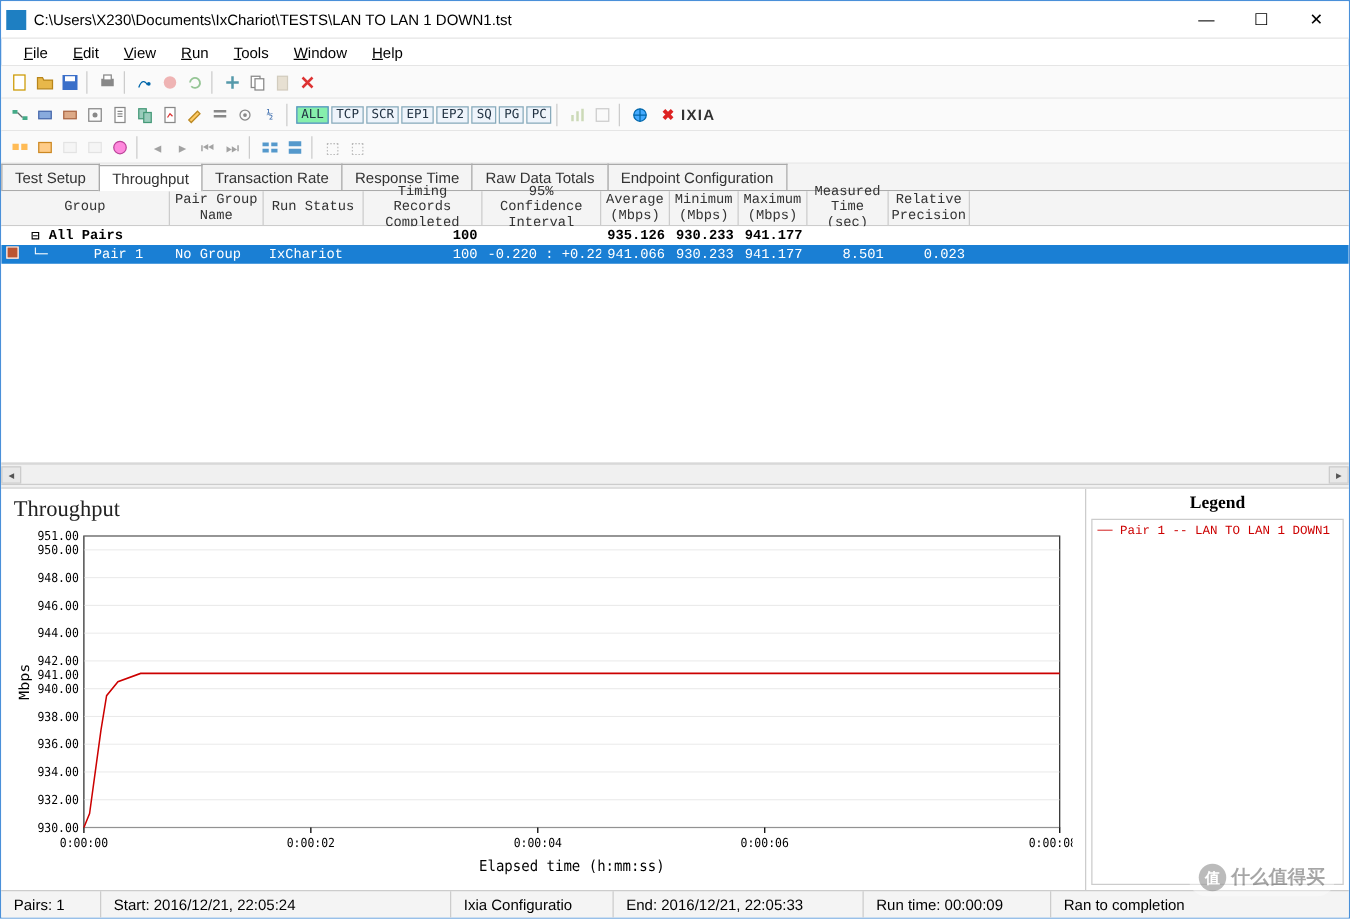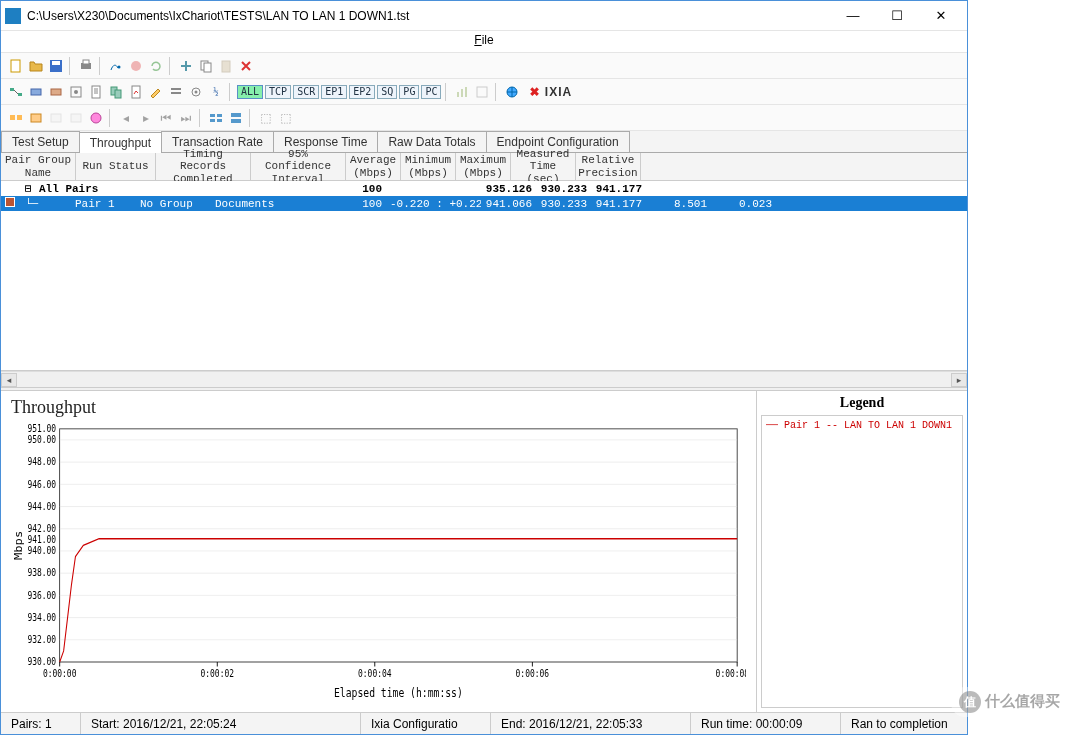--- a/index.html
+++ b/index.html
@@ -4,7 +4,7 @@
 <style>
 * { box-sizing: border-box; margin: 0; padding: 0; }
 body { font-family: "Segoe UI", Tahoma, sans-serif; font-size: 12px; background: #fff; width: 1080px; height: 735px; overflow: hidden; position: relative; }
-.window { width: 968px; height: 735px; border: 1px solid #4a90d9; display: flex; flex-direction: column; background: #fff; }
+.window { width: 1080px; height: 735px; border: 1px solid #4a90d9; display: flex; flex-direction: column; background: #fff; }
 .titlebar { height: 30px; background: #fff; display: flex; align-items: center; padding: 0 4px; border-bottom: 1px solid #e5e5e5; }
 .titlebar-icon { width: 16px; height: 16px; background: #1e7fc2; display: inline-block; margin-right: 6px; }
 .titlebar-text { flex: 1; color: #000; font-size: 12px; }

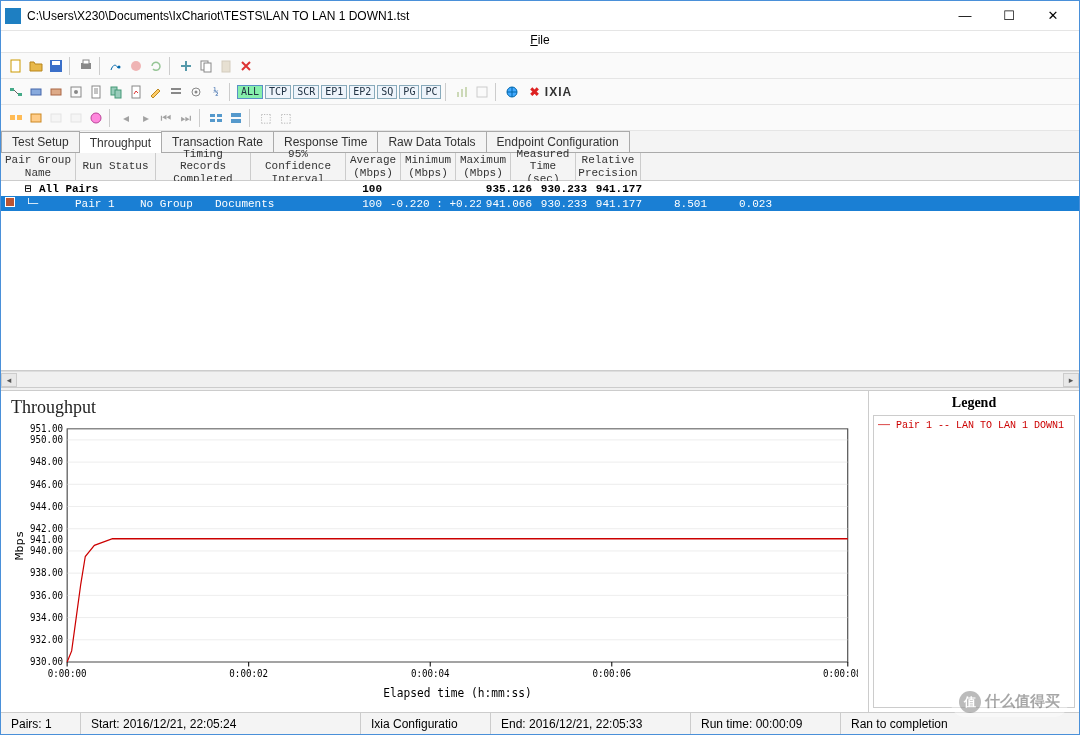--- a/index.html
+++ b/index.html
@@ -10,7 +10,7 @@
 .titlebar-text { flex: 1; color: #000; font-size: 12px; }
 .win-controls { display: flex; }
 .win-btn { width: 44px; height: 28px; display: flex; align-items: center; justify-content: center; font-size: 13px; cursor: default; }
-.menubar { height: 22px; display: flex; align-items: center; padding: 0 8px; gap: 0; border-bottom: 1px solid #e5e5e5; flex-direction: column; }
+.menubar { height: 22px; display: flex; align-items: center; padding: 0 8px; gap: 0; border-bottom: 1px solid #e5e5e5; }
 .menu-item { padding: 2px 10px; cursor: default; }
 .menu-item u { text-decoration: underline; }
 .toolbar { height: 26px; display: flex; align-items: center; padding: 2px 6px; gap: 2px; border-bottom: 1px solid #e5e5e5; background: #fafafa; }

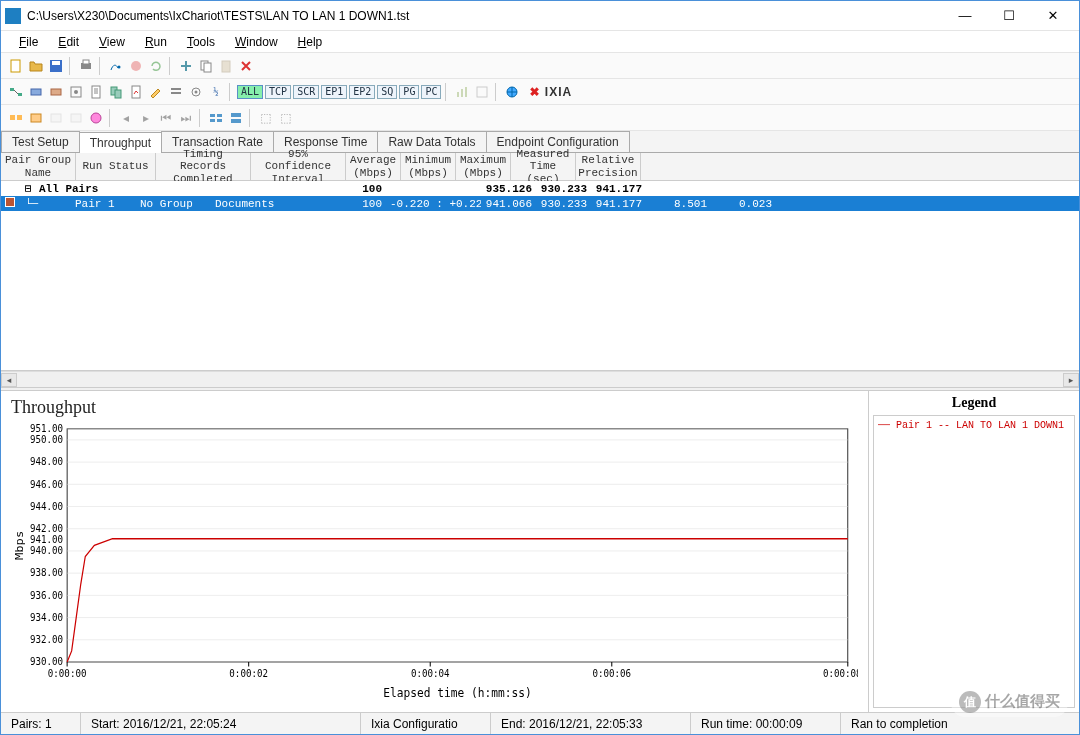--- a/index.html
+++ b/index.html
@@ -292,6 +292,7 @@
   </div>
 
   <div class="grid-header" id="grid-header">
+      <div class="col" style="width: 135px;">Group</div>
       <div class="col" style="width: 75px;">Pair Group<br>Name</div>
       <div class="col" style="width: 80px;">Run Status</div>
       <div class="col" style="width: 95px;">Timing Records<br>Completed</div>

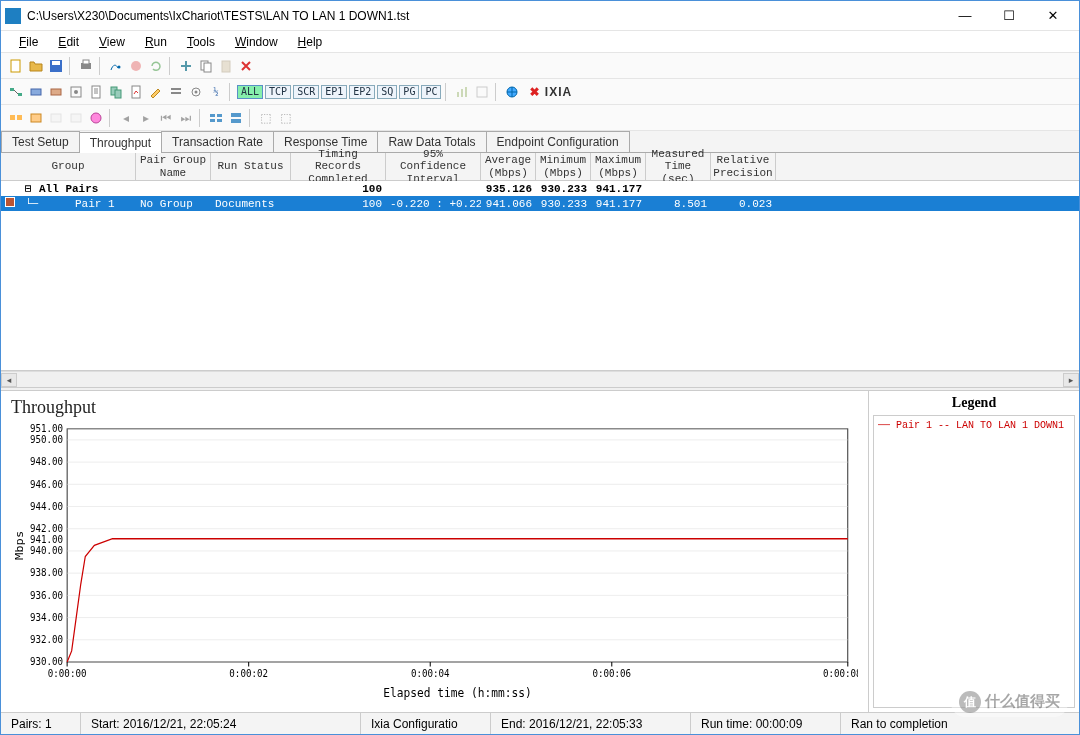--- a/index.html
+++ b/index.html
@@ -322,7 +322,7 @@
       <span class="cell" style="width:50px">└─</span>
       <span class="cell" style="width:65px">Pair 1</span>
       <span class="cell" style="width:75px">No Group</span>
-      <span class="cell" style="width:80px">Documents</span>
+      <span class="cell" style="width:80px">IxChariot</span>
       <span class="cell" style="width:95px;text-align:right">100</span>
       <span class="cell" style="width:95px;text-align:center">-0.220 : +0.220</span>
       <span class="cell" style="width:55px;text-align:right">941.066</span>

